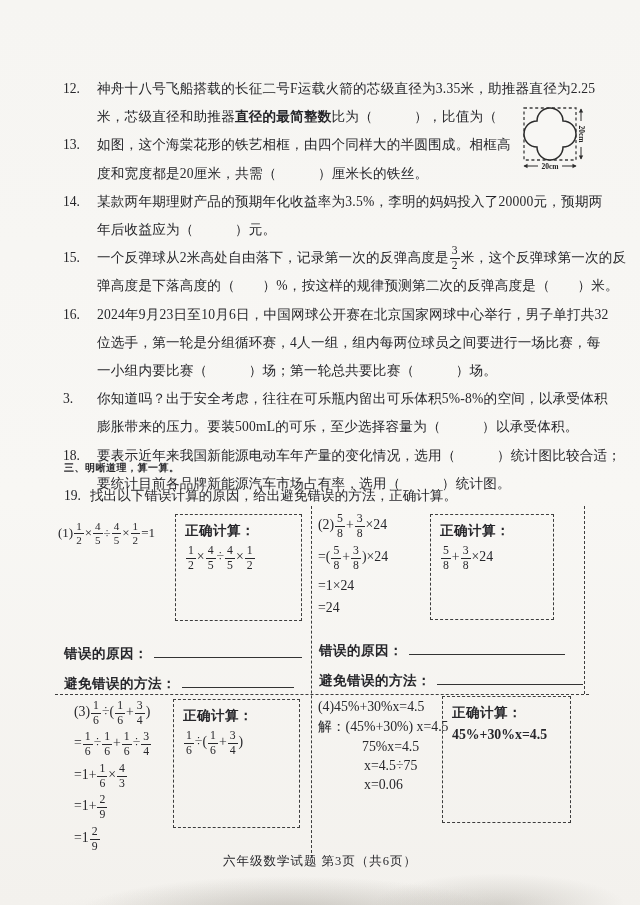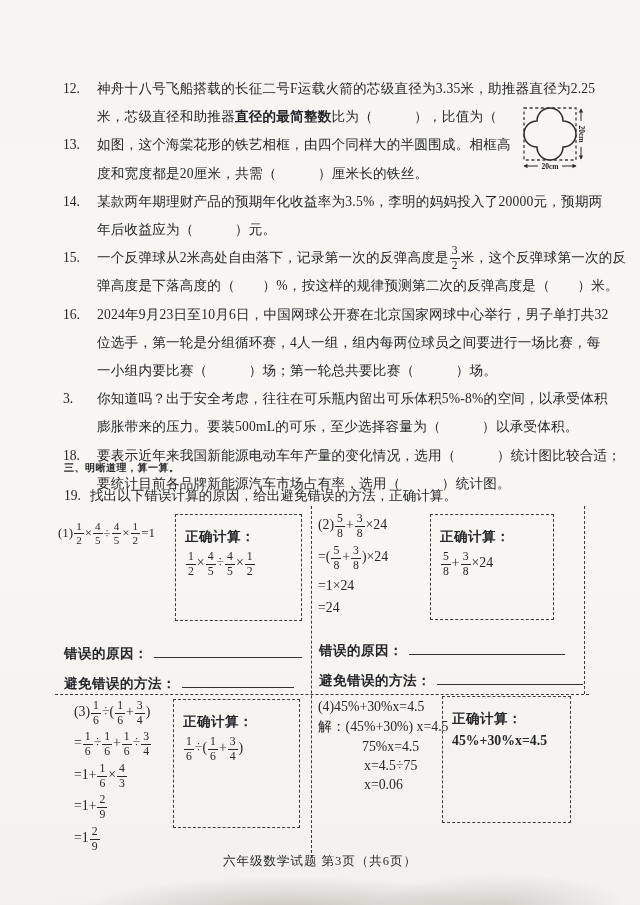--- a/index.html
+++ b/index.html
@@ -40,7 +40,7 @@
   #p4 .mline:nth-child(4){margin-left:46px;}
   #p4 .mline:nth-child(5){margin-left:46px;}
   
-  .cbox{position:absolute;border:1.6px dashed #3c3c3c;padding:13px 9px;box-sizing:border-box;background:transparent;}
+  .cbox{position:absolute;border:1.6px dashed #3c3c3c;padding:7px 9px;box-sizing:border-box;background:transparent;}
   .cbox-title{font-weight:700;font-size:13.5px;letter-spacing:.5px;}
   .cbox .mline{margin-top:5px;}
   #box1{left:175px;top:514px;width:127px;height:107px;}

